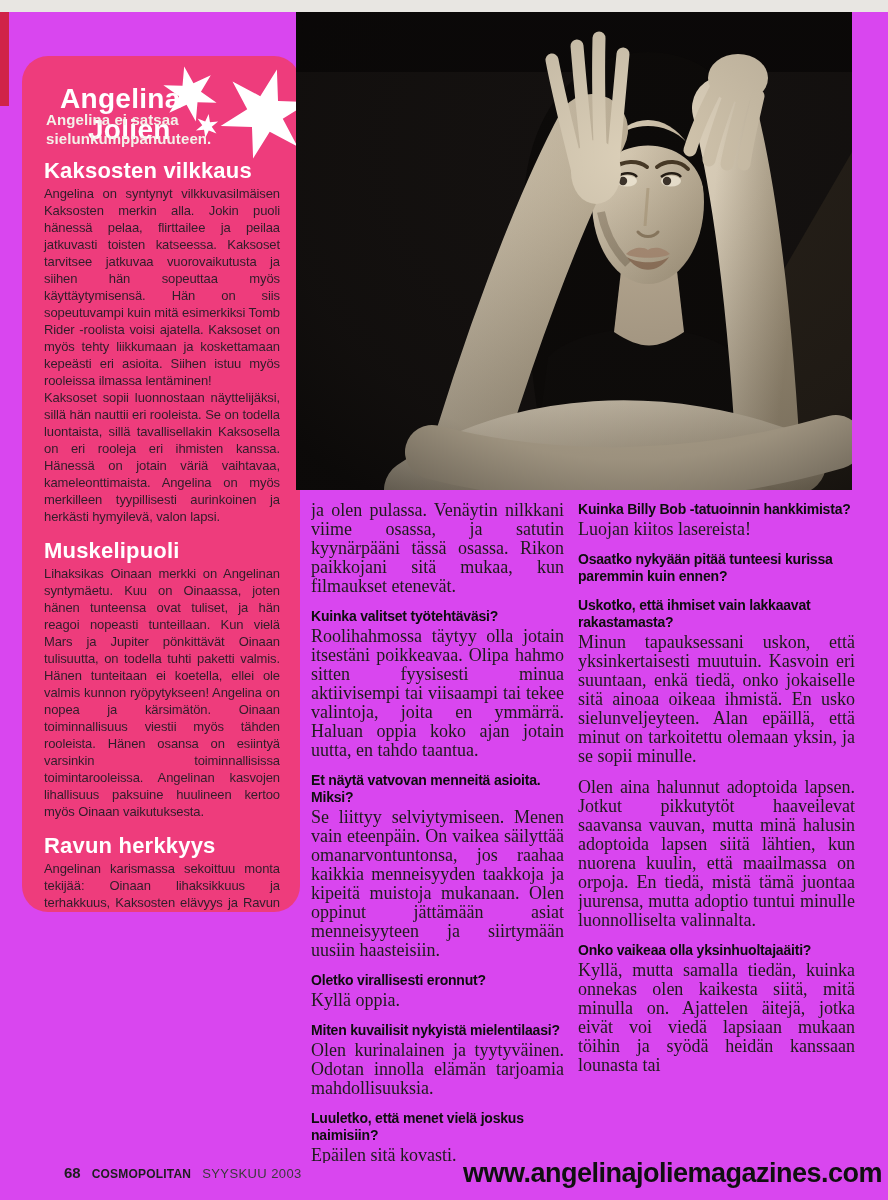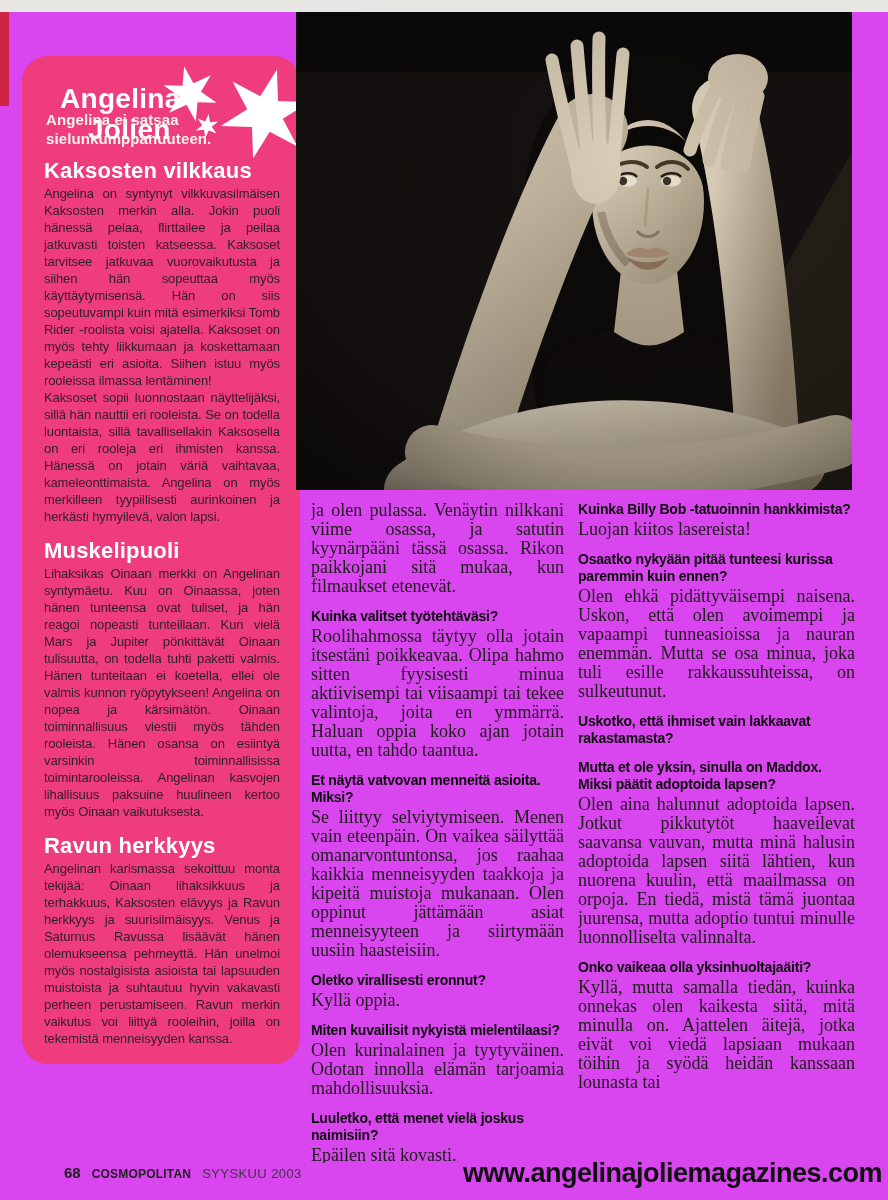--- a/index.html
+++ b/index.html
@@ -21,7 +21,7 @@
 
   
   .pink-box{
-    position:absolute;left:22px;top:44px;width:278px;height:1008px;z-index:1;
+    position:absolute;left:22px;top:44px;width:278px;height:856px;z-index:1;
     background:#ee3c7c;border-radius:26px;overflow:hidden;
   }
   .stars-svg{position:absolute;top:0;right:0;pointer-events:none;}

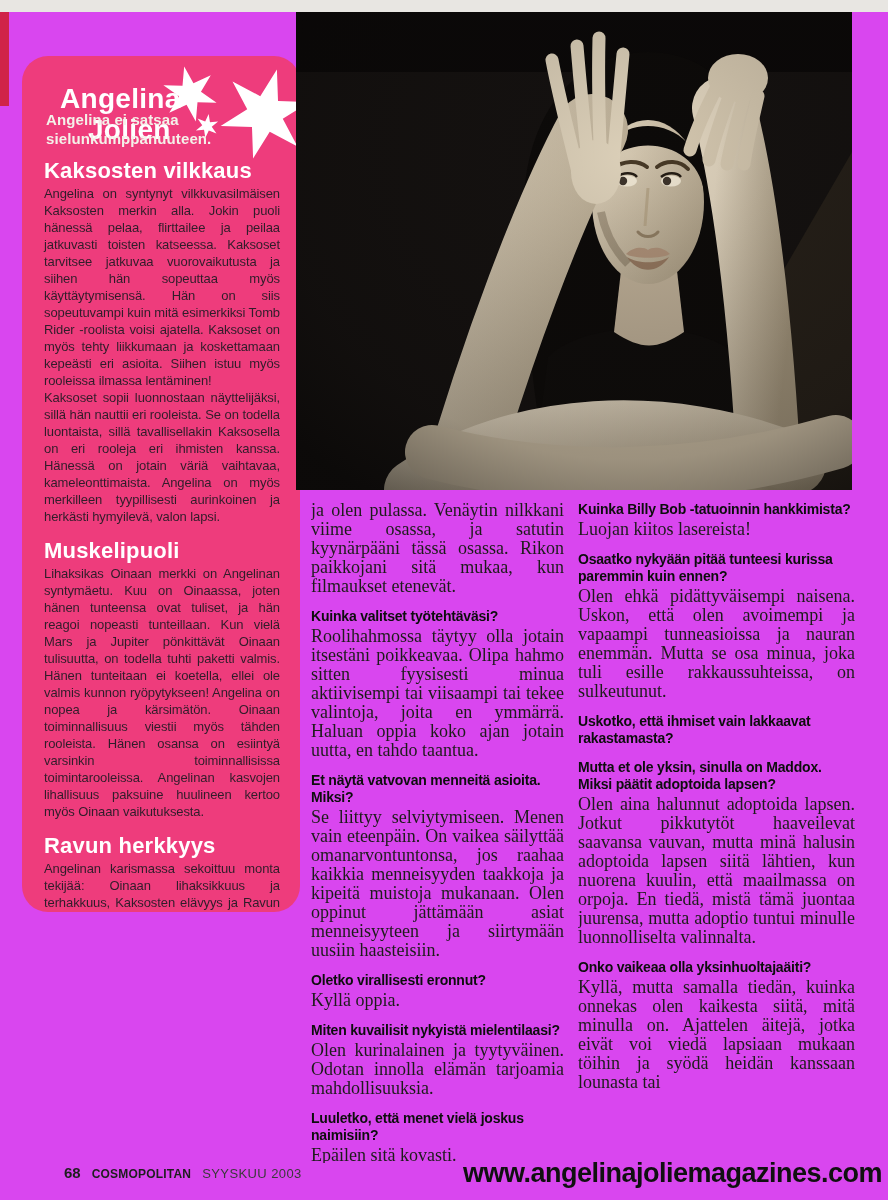--- a/index.html
+++ b/index.html
@@ -217,7 +217,6 @@
     </div>
     <div class="qa">
       <div class="q">Osaatko nykyään pitää tunteesi kurissa paremmin kuin ennen?</div>
-      <div class="a">Olen ehkä pidättyväisempi naisena. Uskon, että olen avoimempi ja vapaampi tunneasioissa ja nauran enemmän. Mutta se osa minua, joka tuli esille rakkaussuhteissa, on sulkeutunut.</div>
     </div>
     <div class="qa">
       <div class="q">Uskotko, että ihmiset vain lakkaavat rakastamasta?</div>

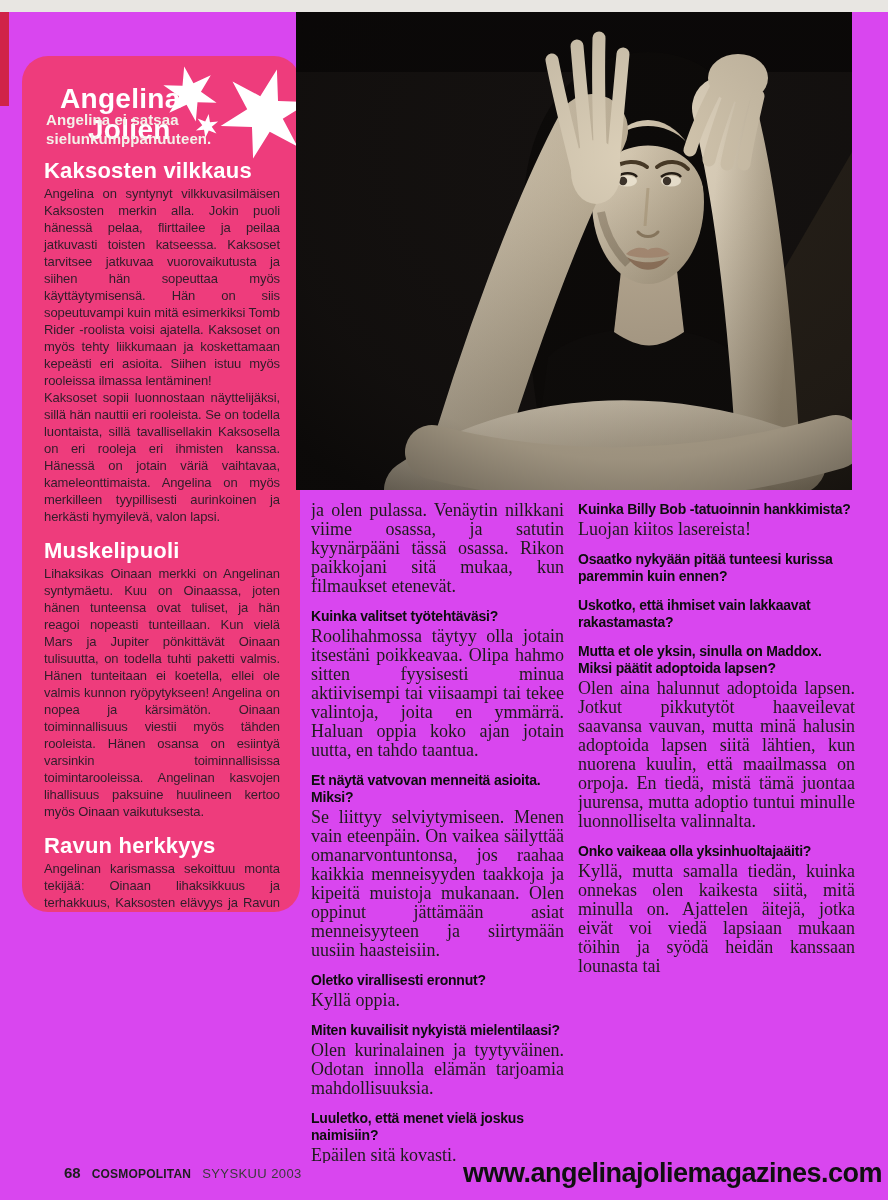--- a/index.html
+++ b/index.html
@@ -220,6 +220,7 @@
     </div>
     <div class="qa">
       <div class="q">Uskotko, että ihmiset vain lakkaavat rakastamasta?</div>
+      <div class="a">Minun tapauksessani uskon, että yksinkertaisesti muutuin. Kasvoin eri suuntaan, enkä tiedä, onko jokaiselle sitä ainoaa oikeaa ihmistä. En usko sielunveljeyteen. Alan epäillä, että minut on tarkoitettu olemaan yksin, ja se sopii minulle.</div>
     </div>
     <div class="qa">
       <div class="q">Mutta et ole yksin, sinulla on Maddox. Miksi päätit adoptoida lapsen?</div>

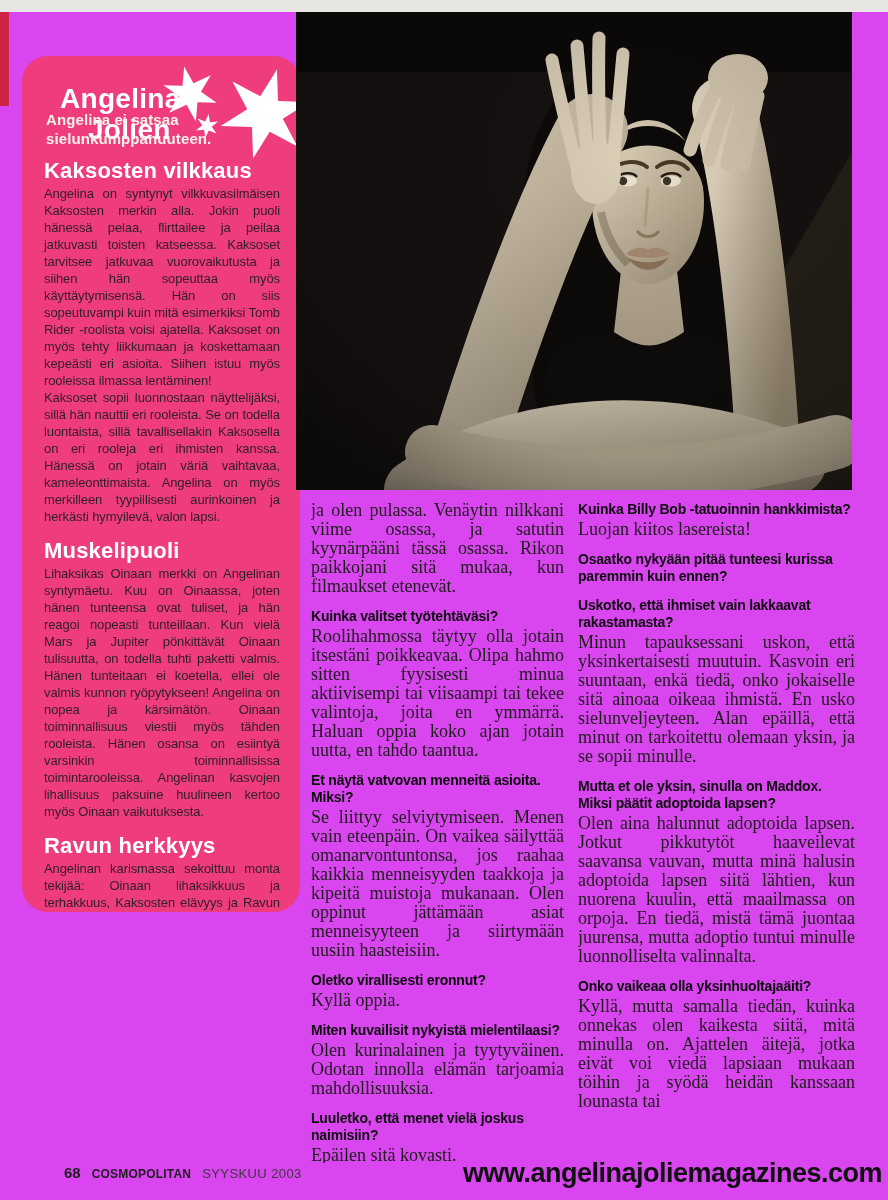--- a/index.html
+++ b/index.html
@@ -223,7 +223,6 @@
       <div class="a">Minun tapauksessani uskon, että yksinkertaisesti muutuin. Kasvoin eri suuntaan, enkä tiedä, onko jokaiselle sitä ainoaa oikeaa ihmistä. En usko sielunveljeyteen. Alan epäillä, että minut on tarkoitettu olemaan yksin, ja se sopii minulle.</div>
     </div>
     <div class="qa">
-      <div class="q">Mutta et ole yksin, sinulla on Maddox. Miksi päätit adoptoida lapsen?</div>
       <div class="a">Olen aina halunnut adoptoida lapsen. Jotkut pikkutytöt haaveilevat saavansa vauvan, mutta minä halusin adoptoida lapsen siitä lähtien, kun nuorena kuulin, että maailmassa on orpoja. En tiedä, mistä tämä juontaa juurensa, mutta adoptio tuntui minulle luonnolliselta valinnalta.</div>
     </div>
     <div class="qa">

